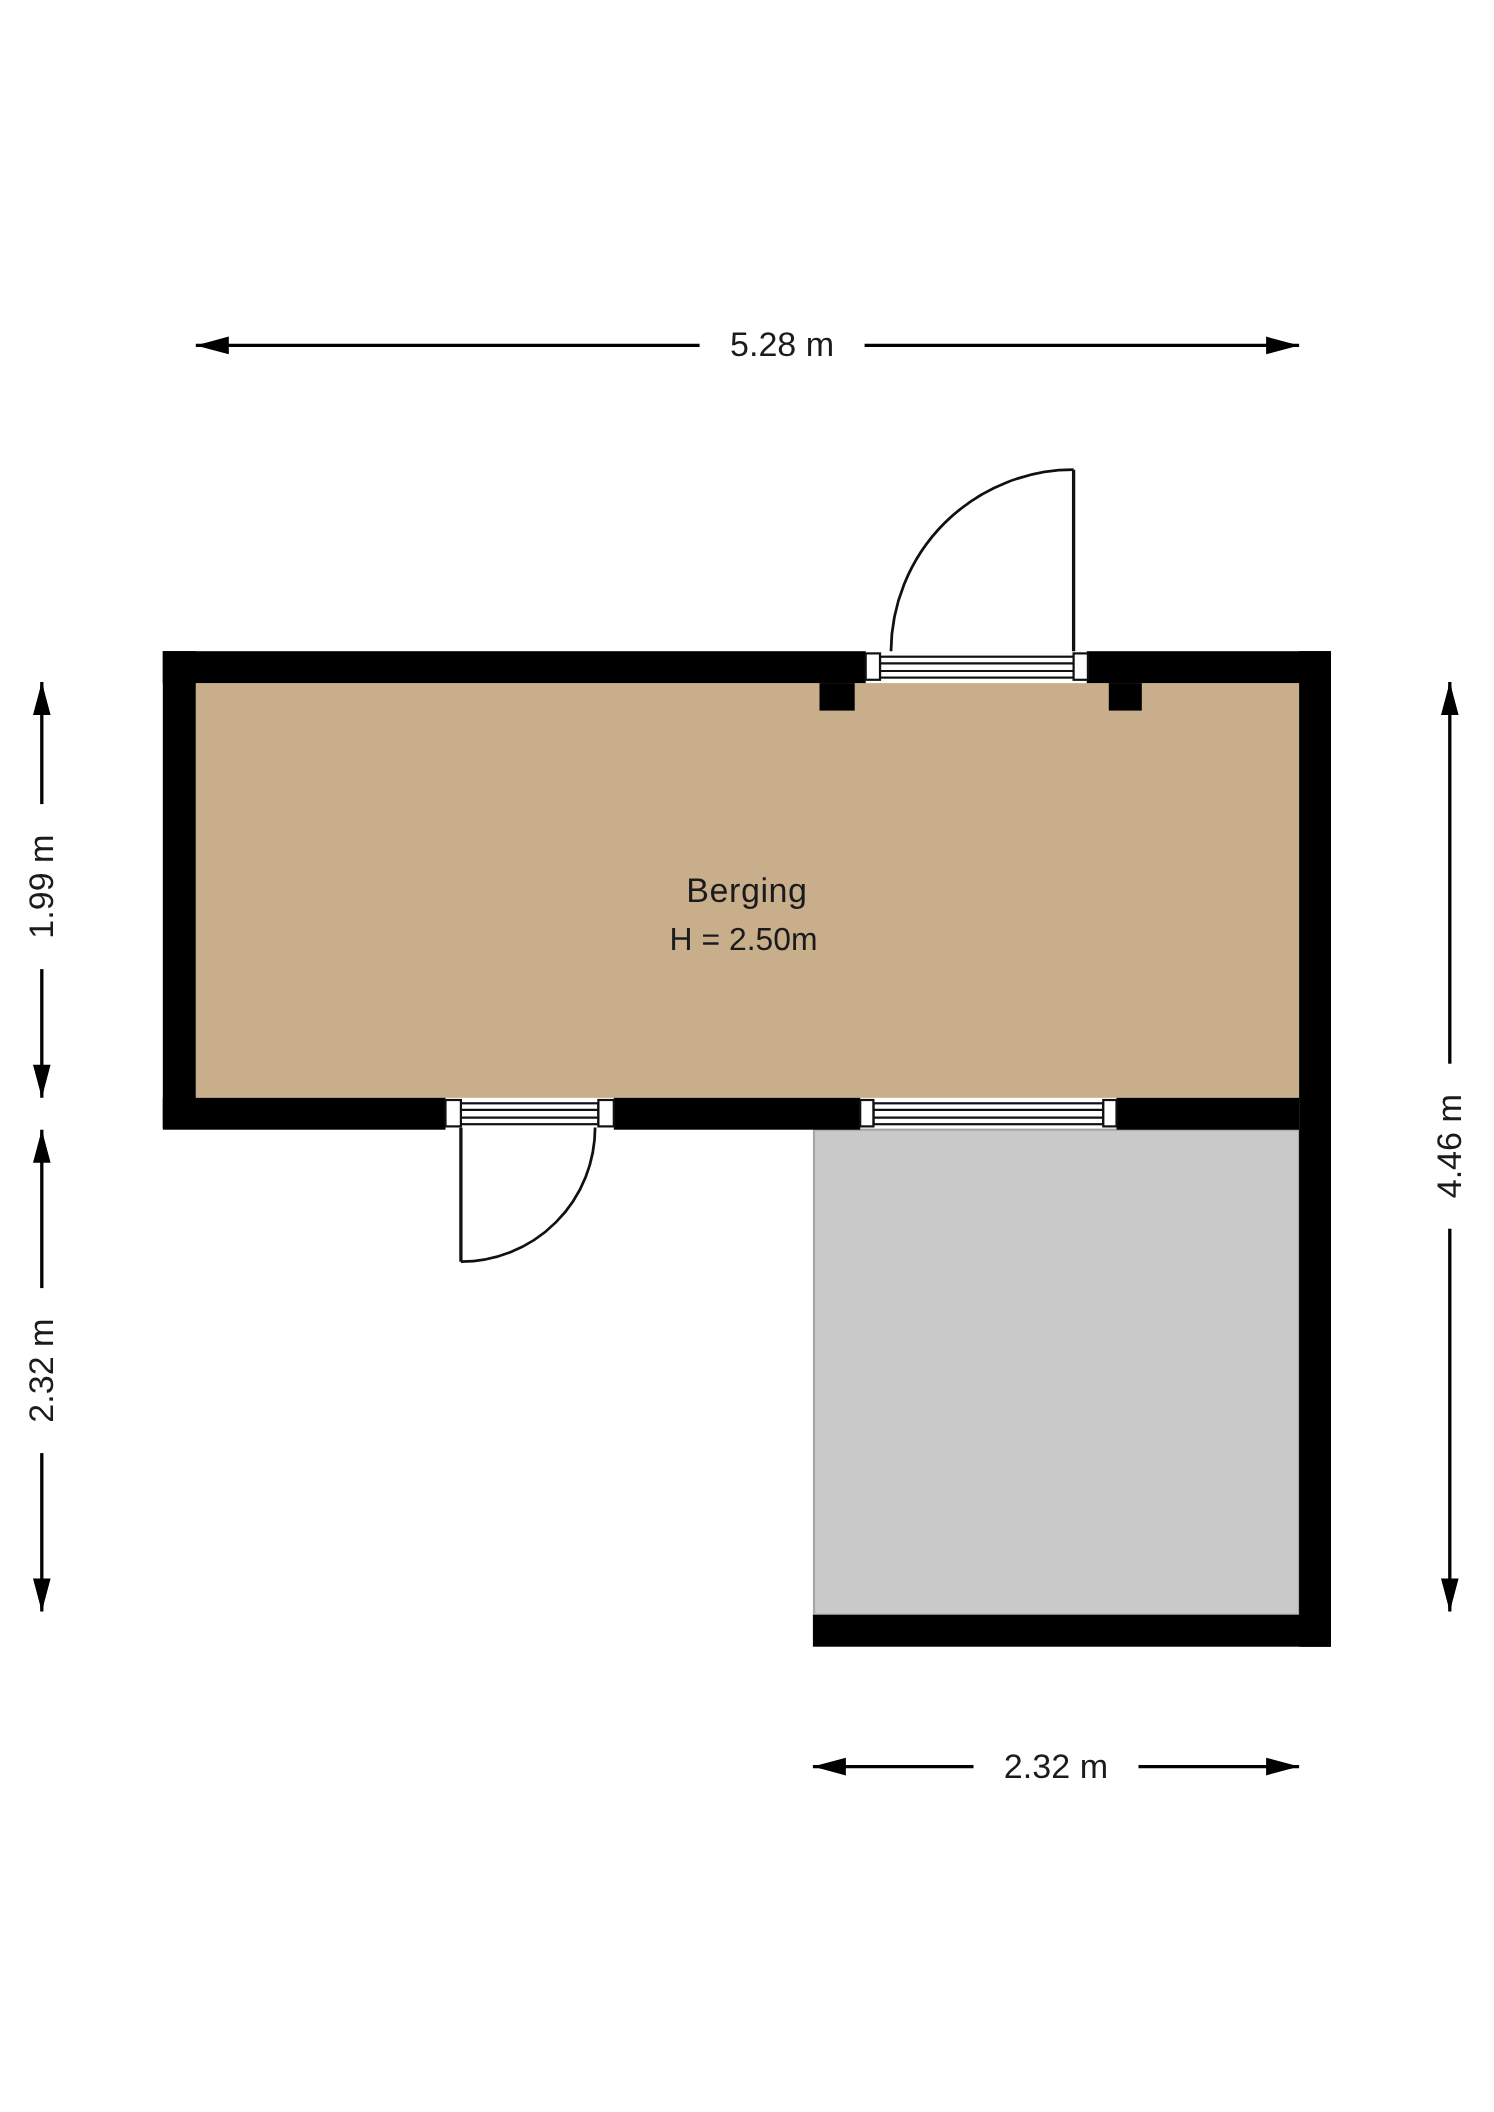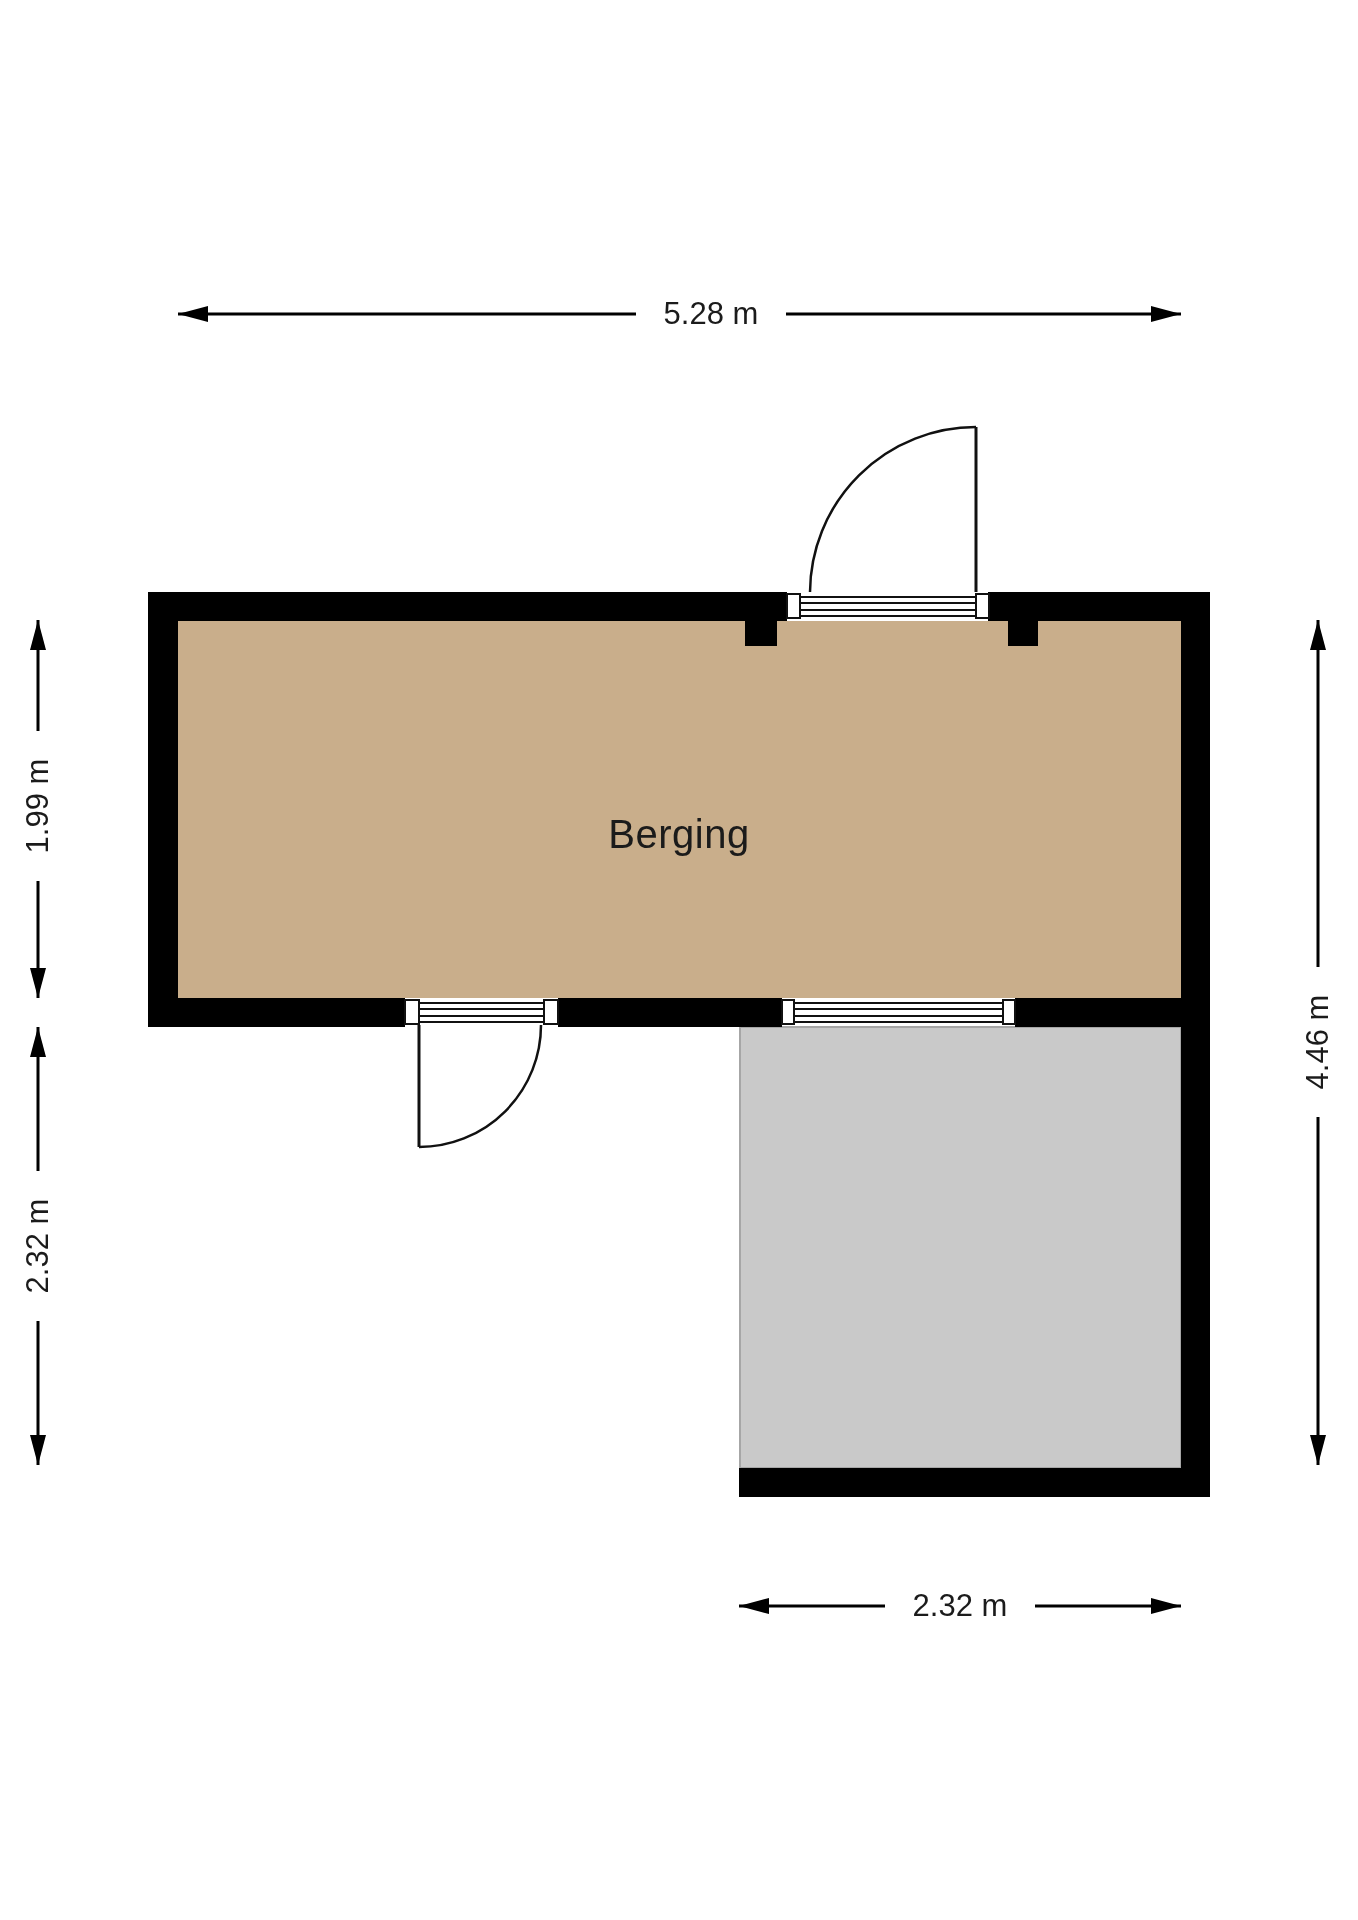--- a/index.html
+++ b/index.html
@@ -20,10 +20,9 @@
   }
   .room-label {
     width: 400px;
-    font-size: 40px;
+    font-size: 31px;
     line-height: 44px;
     letter-spacing: 0.5px;
-    margin-top: 24px;
   }
   .room-sub-label {
     width: 400px;

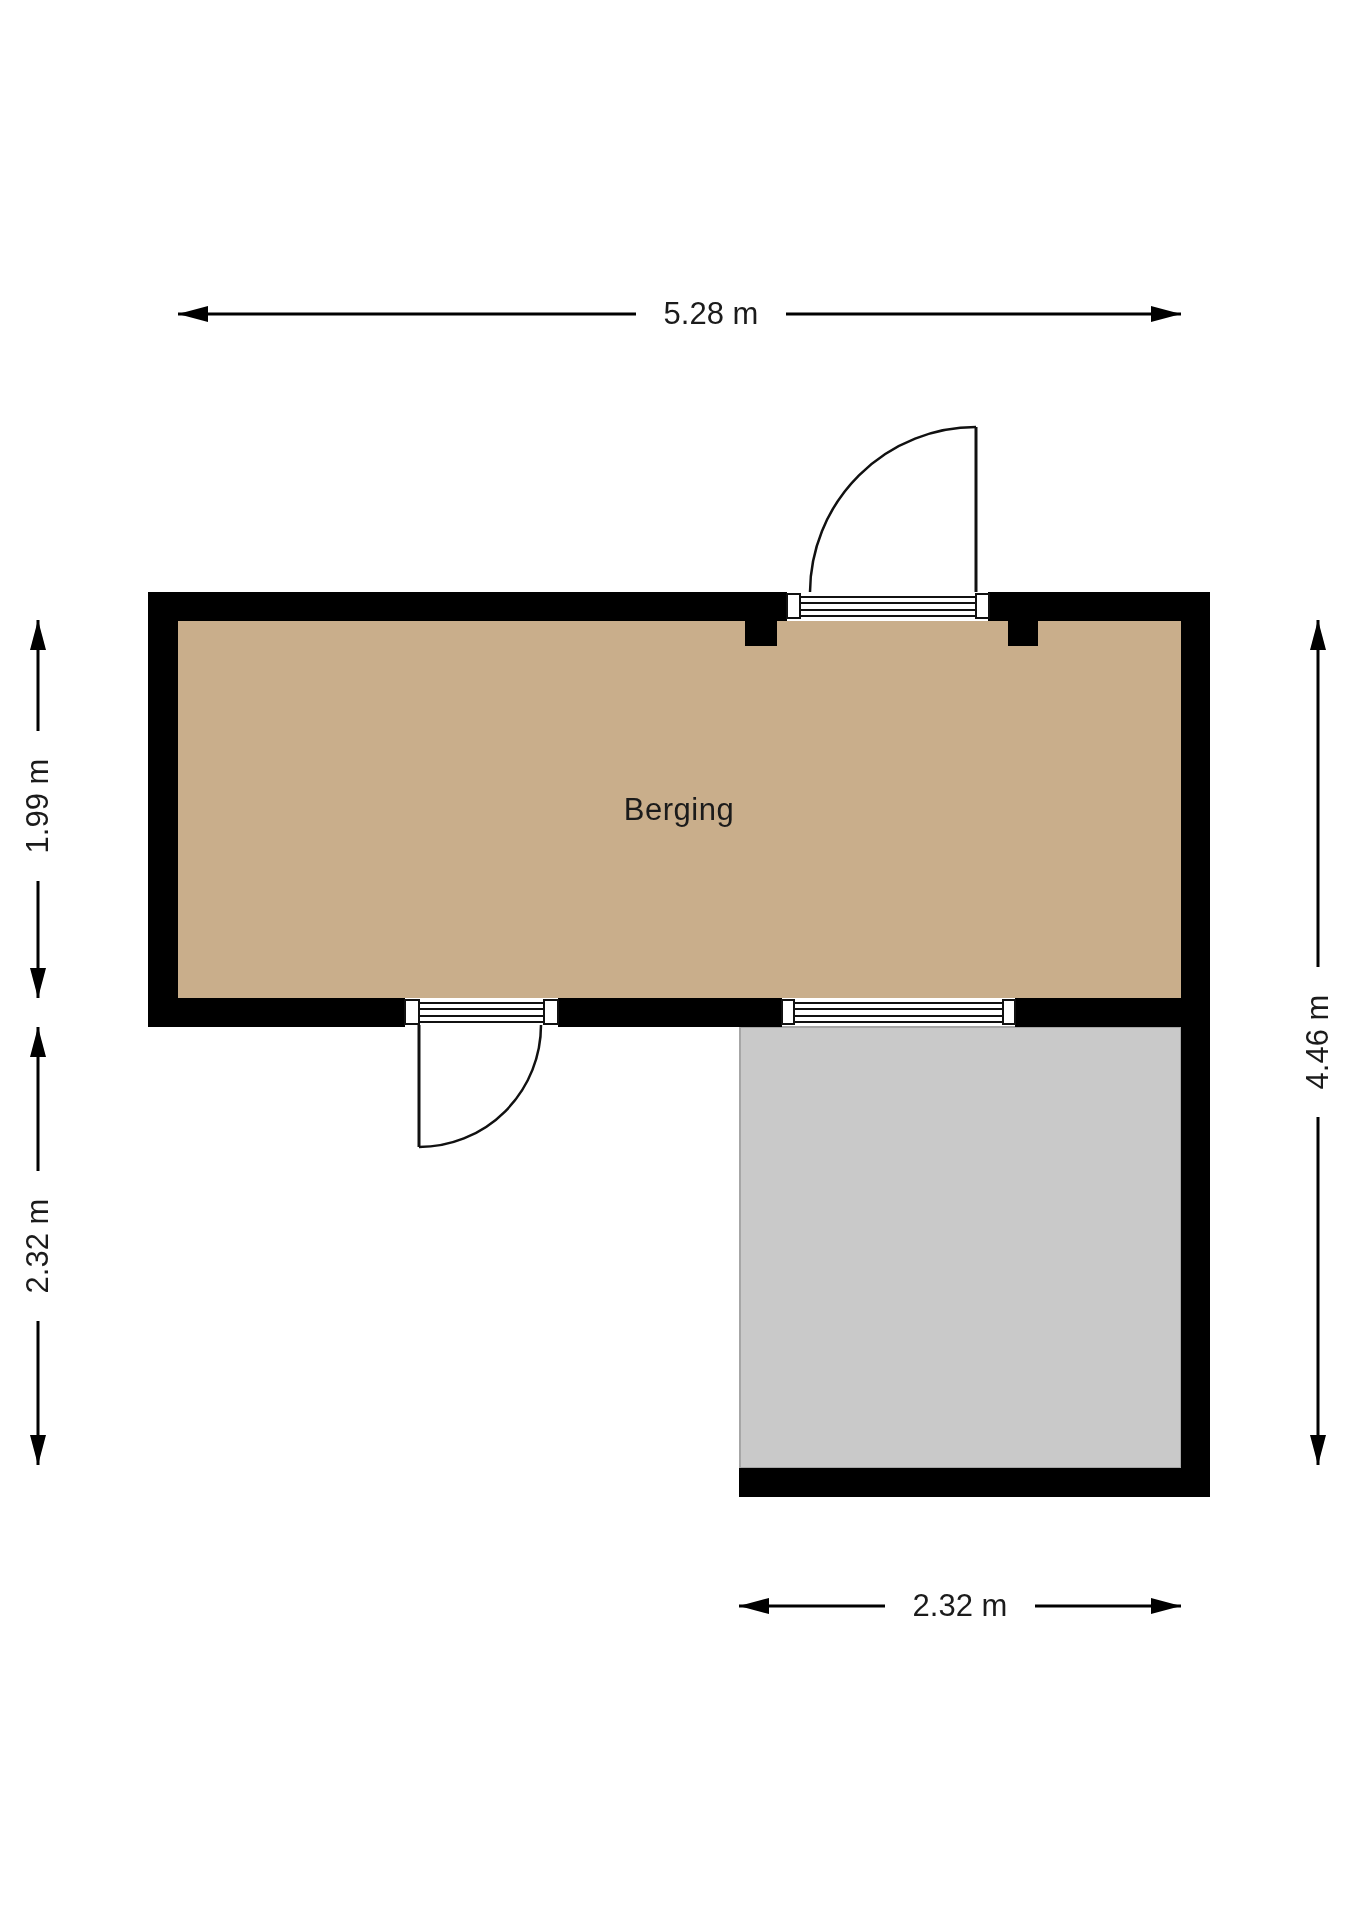--- a/index.html
+++ b/index.html
@@ -120,6 +120,7 @@
   </svg>
 
   <div class="label room-label" style="left:479px; top:788px;">Berging</div>
+  <div class="label room-sub-label" style="left:476px; top:836px;">H = 2.50m</div>
 
   <div class="label dim-label" style="left:636px; top:292px;">5.28 m</div>
   <div class="label dim-label vertical" style="left:-37px; top:784px;">1.99 m</div>

